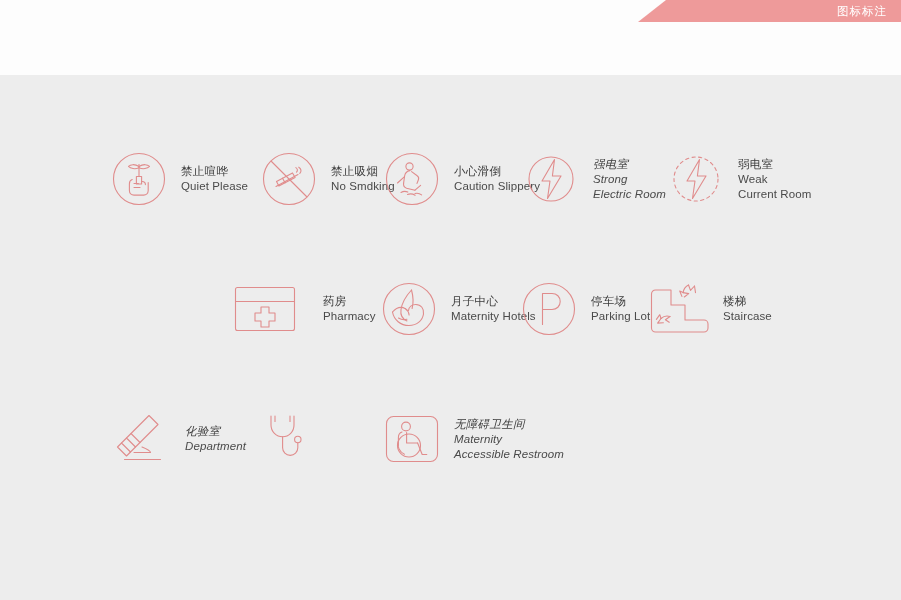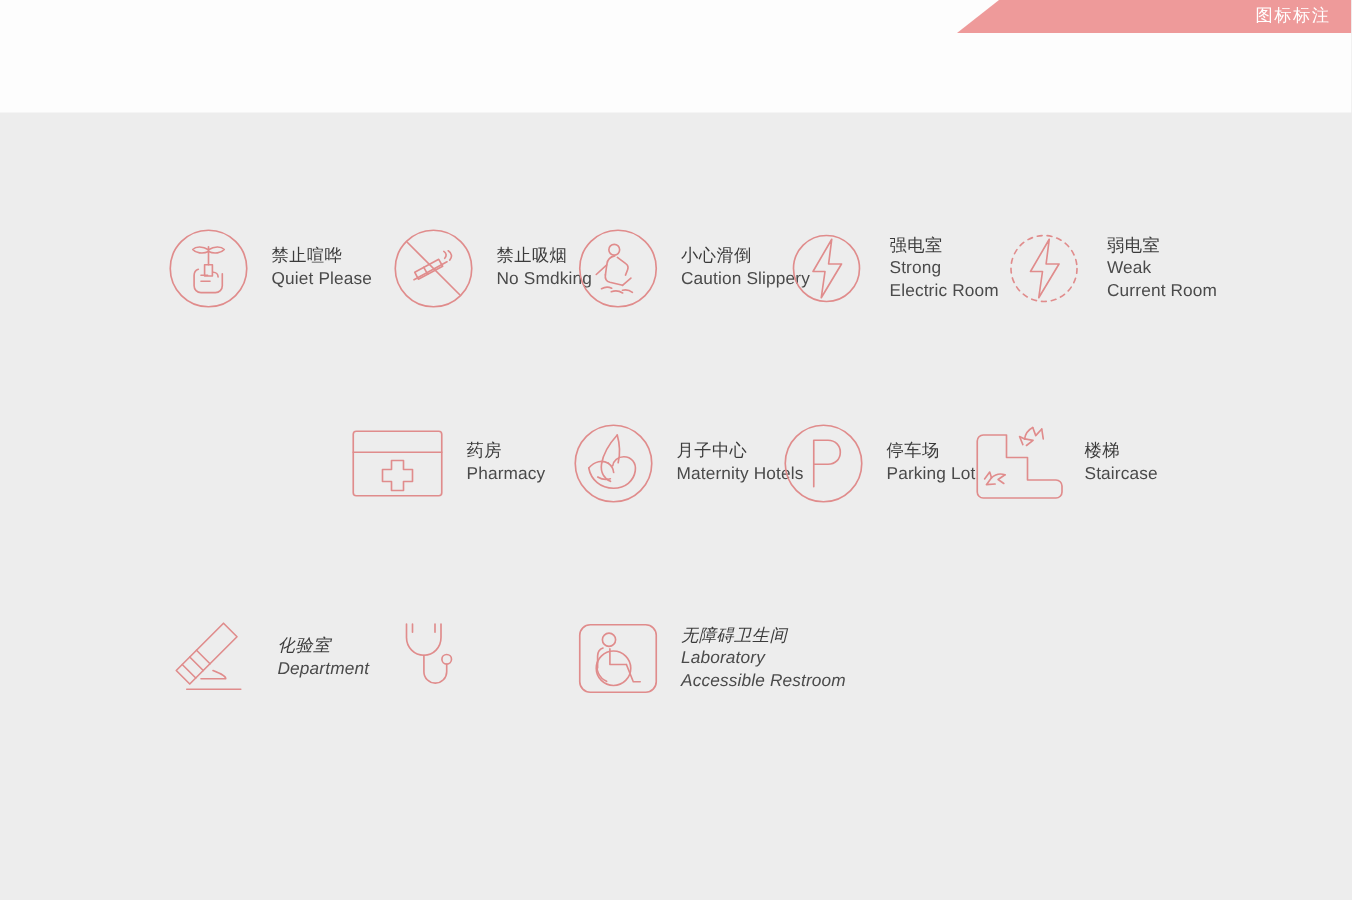--- a/index.html
+++ b/index.html
@@ -181,7 +181,7 @@
       </div>
     </div>
 
-    <div class="icon-cell" style="left:520px;">
+    <div class="icon-cell" style="left:520px;font-style:italic;">
       <div class="icon-art">
         <svg viewBox="0 0 62 62">
           <g fill="none" stroke="#e08c8c" stroke-width="1.1" stroke-linecap="round" stroke-linejoin="round">

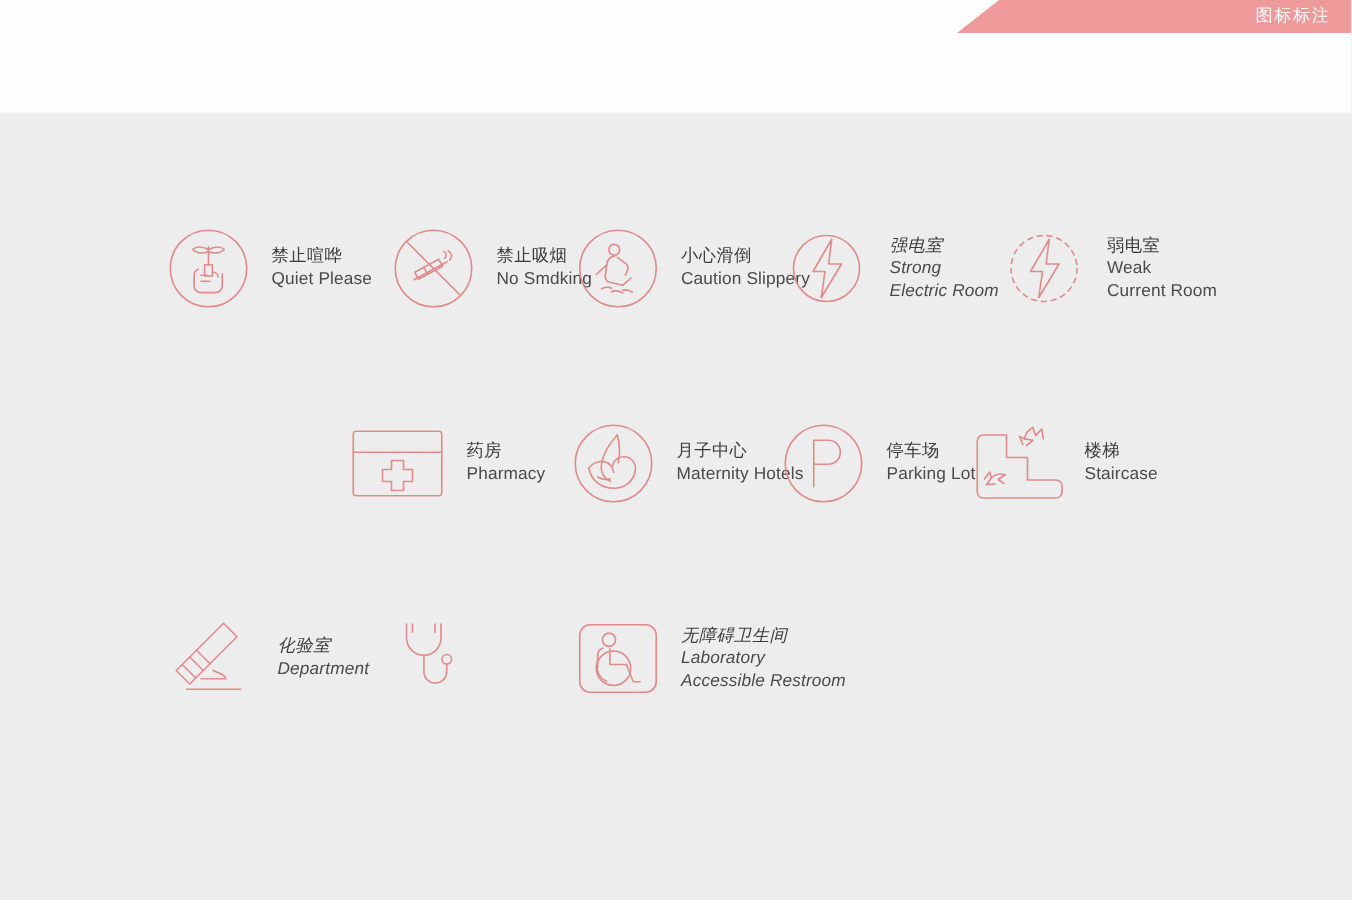--- a/index.html
+++ b/index.html
@@ -218,7 +218,7 @@
   <div class="icon-row" id="row-1">
 
 
-    <div class="icon-cell" style="left:230px;">
+    <div class="icon-cell" style="left:230px;gap:12px;">
       <div class="icon-art" style="width:70px;flex:0 0 70px;">
         <svg viewBox="0 0 70 62" style="width:70px;">
           <g fill="none" stroke="#e08c8c" stroke-width="1.1" stroke-linecap="round" stroke-linejoin="round">

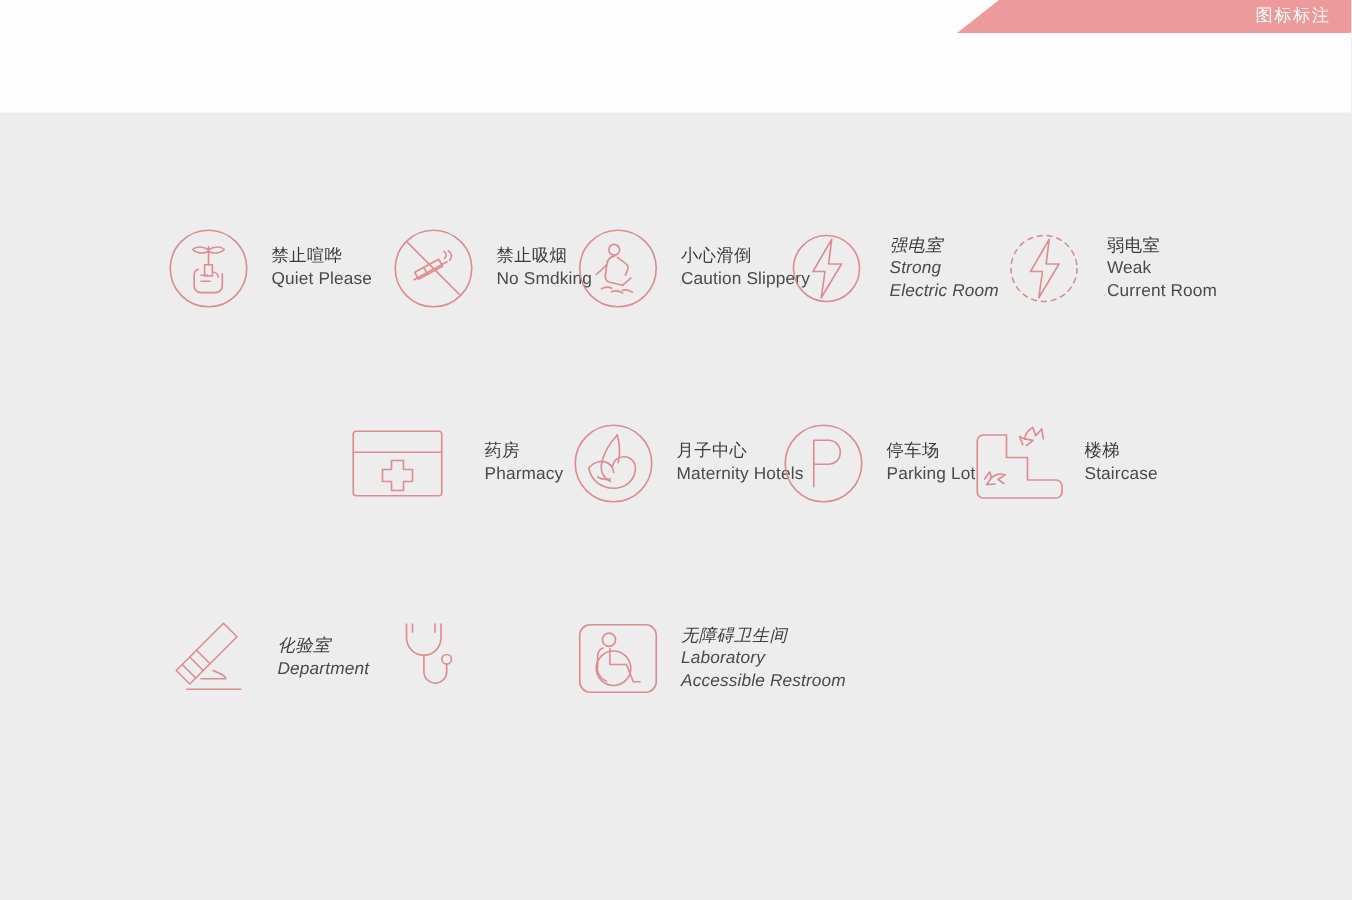--- a/index.html
+++ b/index.html
@@ -346,7 +346,7 @@
       </div>
       <div class="icon-labels">
         <div class="label-cn">无障碍卫生间</div>
-        <div class="label-en">Laboratory</div>
+        <div class="label-en">Maternity</div>
         <div class="label-en">Accessible Restroom</div>
       </div>
     </div>

